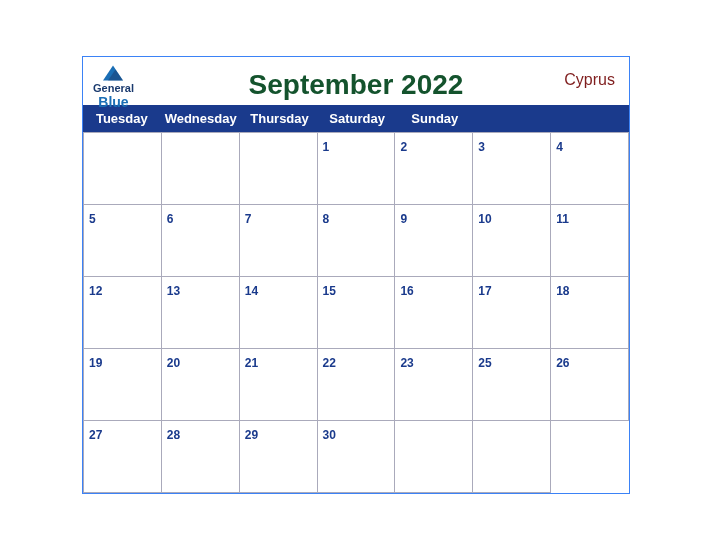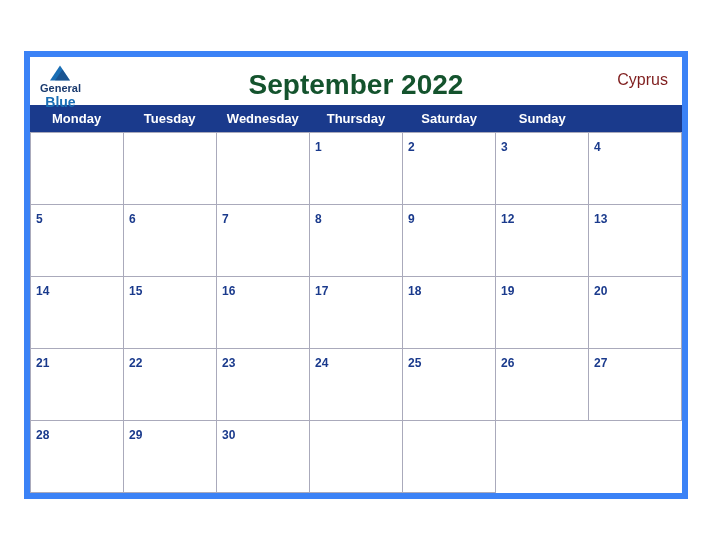--- a/index.html
+++ b/index.html
@@ -13,9 +13,9 @@
       height: 550px;
     }
     .calendar-wrapper {
-      width: 664px;
+      width: 548px;
       background: #fff;
-      border: 6px solid #3b82f6;
+      border: 1px solid #3b82f6;
     }
     .calendar-header {
       display: flex;

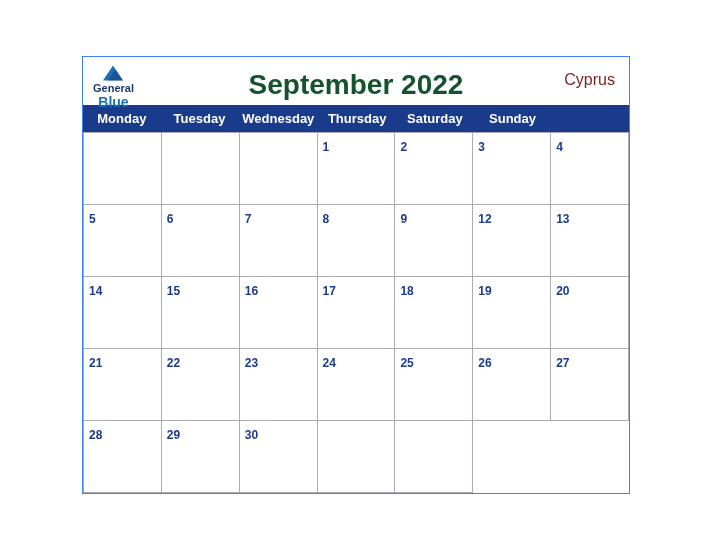--- a/index.html
+++ b/index.html
@@ -115,7 +115,6 @@
   </div>
 
   <div class="days-header">
-    <div class="day-header">Monday</div>
     <div class="day-header">Tuesday</div>
     <div class="day-header">Wednesday</div>
     <div class="day-header">Thursday</div>

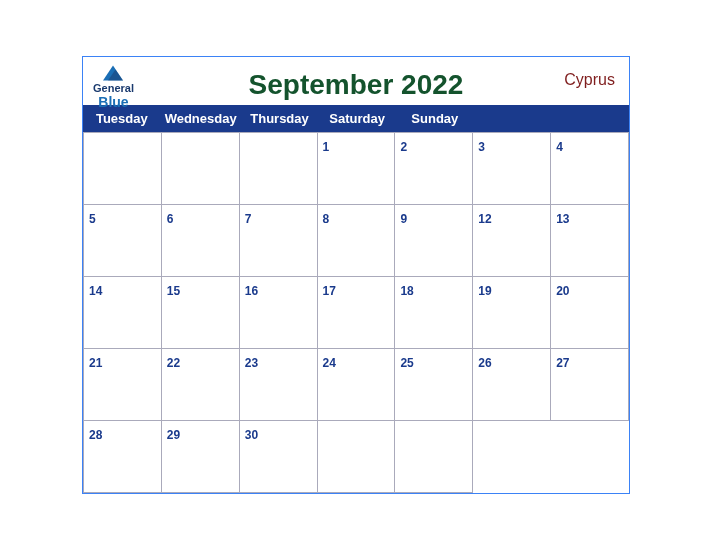--- a/index.html
+++ b/index.html
@@ -135,6 +135,7 @@
       <div class="calendar-cell"><span class="cell-number">7</span></div>
       <div class="calendar-cell"><span class="cell-number">8</span></div>
       <div class="calendar-cell"><span class="cell-number">9</span></div>
+      <div class="calendar-cell"><span class="cell-number">10</span></div>
       <div class="calendar-cell"><span class="cell-number">12</span></div>
       <div class="calendar-cell"><span class="cell-number">13</span></div>
       <div class="calendar-cell"><span class="cell-number">14</span></div>

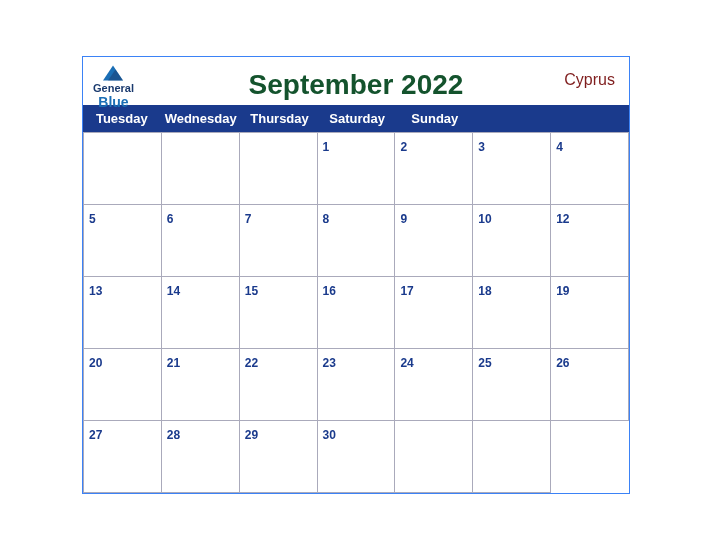--- a/index.html
+++ b/index.html
@@ -136,6 +136,7 @@
       <div class="calendar-cell"><span class="cell-number">8</span></div>
       <div class="calendar-cell"><span class="cell-number">9</span></div>
       <div class="calendar-cell"><span class="cell-number">10</span></div>
+      <div class="calendar-cell"><span class="cell-number">11</span></div>
       <div class="calendar-cell"><span class="cell-number">12</span></div>
       <div class="calendar-cell"><span class="cell-number">13</span></div>
       <div class="calendar-cell"><span class="cell-number">14</span></div>

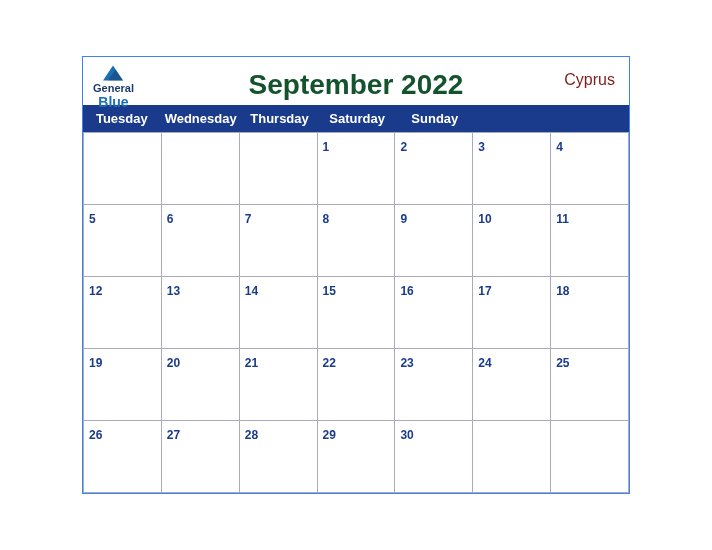--- a/index.html
+++ b/index.html
@@ -149,7 +149,6 @@
       <div class="calendar-cell"><span class="cell-number">21</span></div>
       <div class="calendar-cell"><span class="cell-number">22</span></div>
       <div class="calendar-cell"><span class="cell-number">23</span></div>
-      <div class="calendar-cell"><span class="cell-number">24</span></div>
       <div class="calendar-cell"><span class="cell-number">25</span></div>
       <div class="calendar-cell"><span class="cell-number">26</span></div>
       <div class="calendar-cell"><span class="cell-number">27</span></div>

